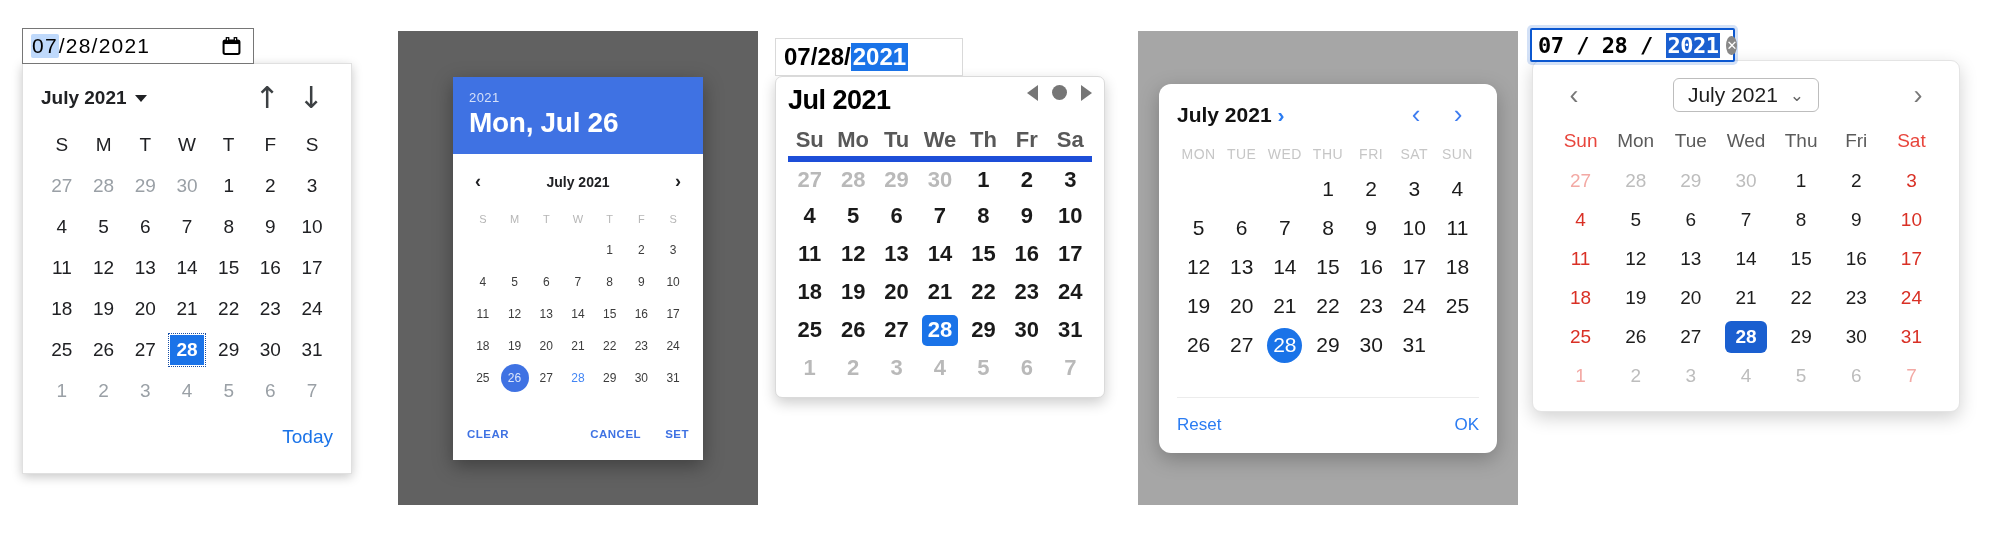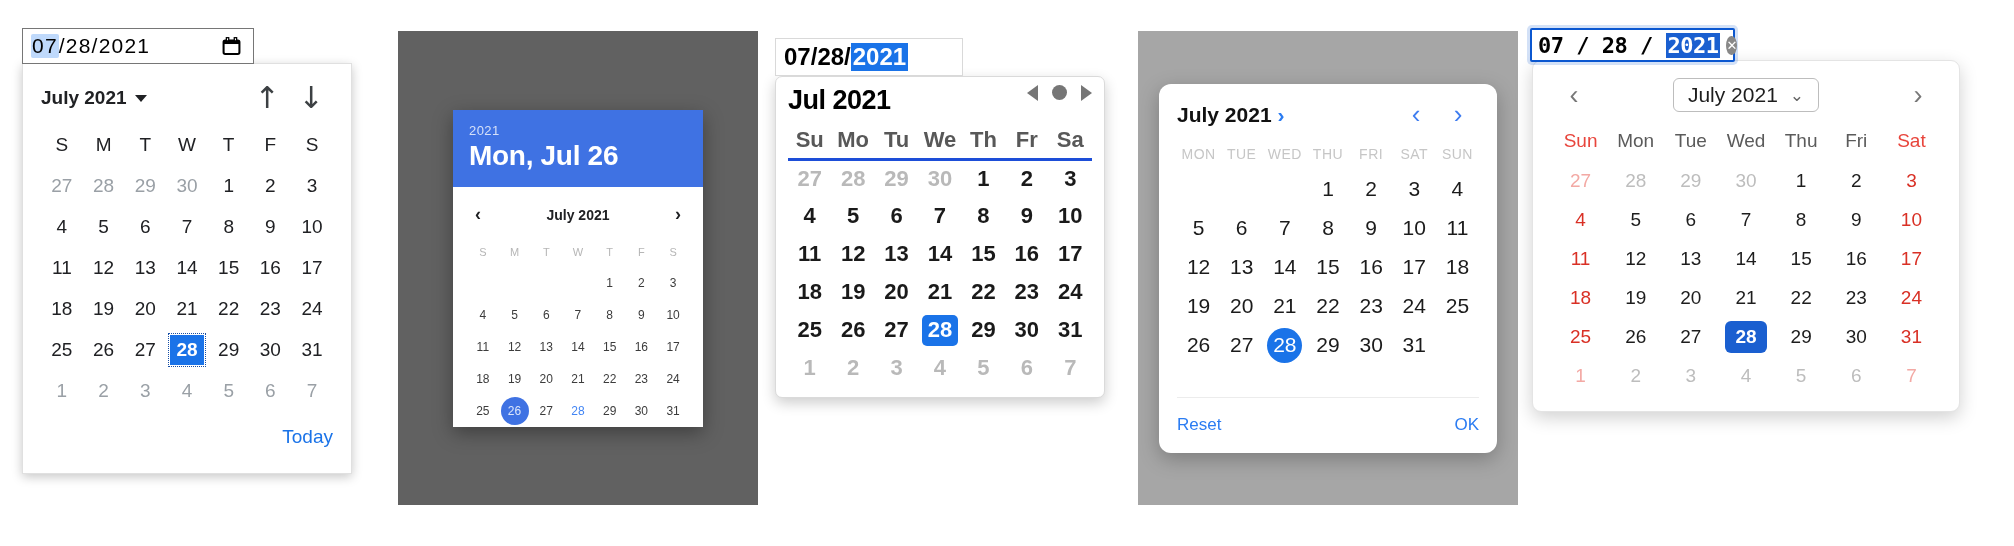--- a/index.html
+++ b/index.html
@@ -147,7 +147,7 @@
   #p3 th {
     font-size: 22px; font-weight: bold; color: #585858;
     height: 36px; width: 14.28%; 
-    border-bottom: 3px solid #1d4ed8;
+    border-bottom: 6px solid #1d4ed8;
   }
   #p3 td { font-size: 22px; font-weight: bold; height: 38px; text-align: center; color: #1a1a1a; }
   #p3 td.other { color: #b9b9b9; }

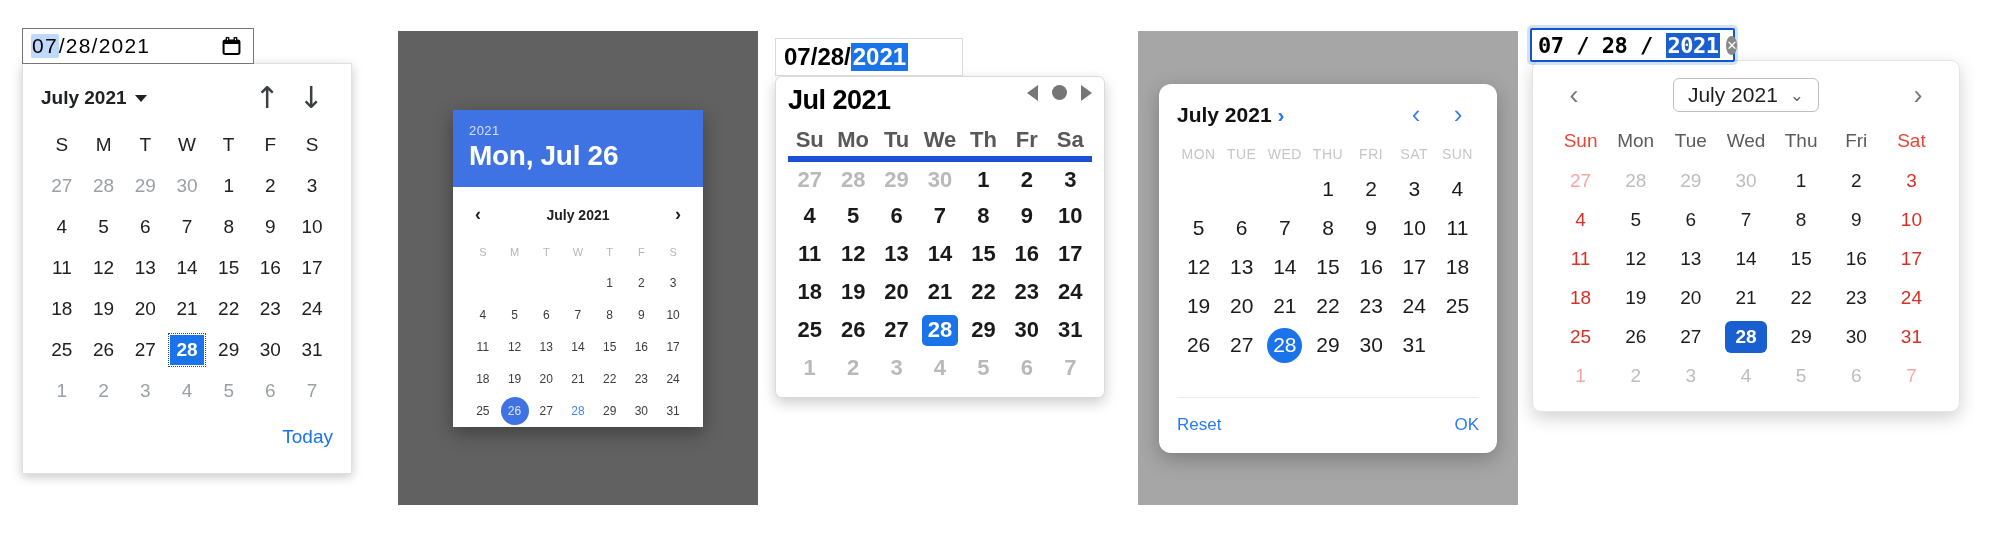--- a/index.html
+++ b/index.html
@@ -414,6 +414,12 @@
             </tbody>
         </table>
       </div>
+      <div class="acts">
+        <span class="b">CLEAR</span>
+        <span class="gap"></span>
+        <span class="b">CANCEL</span>
+        <span class="b">SET</span>
+      </div>
     </div>
   </div>
 

